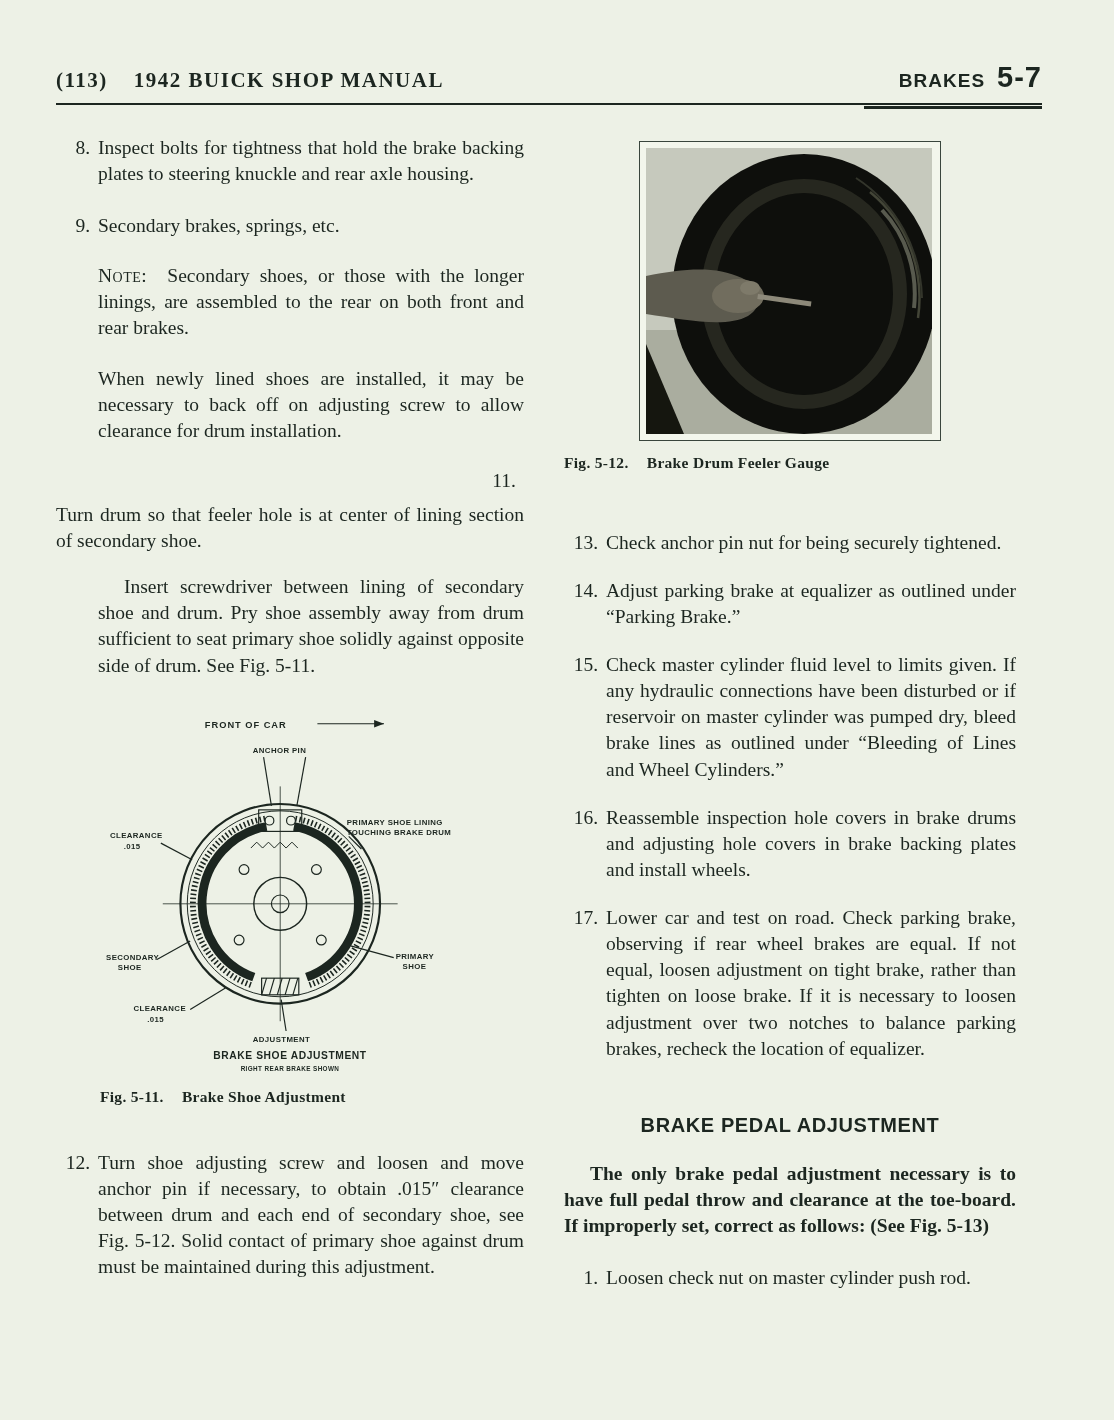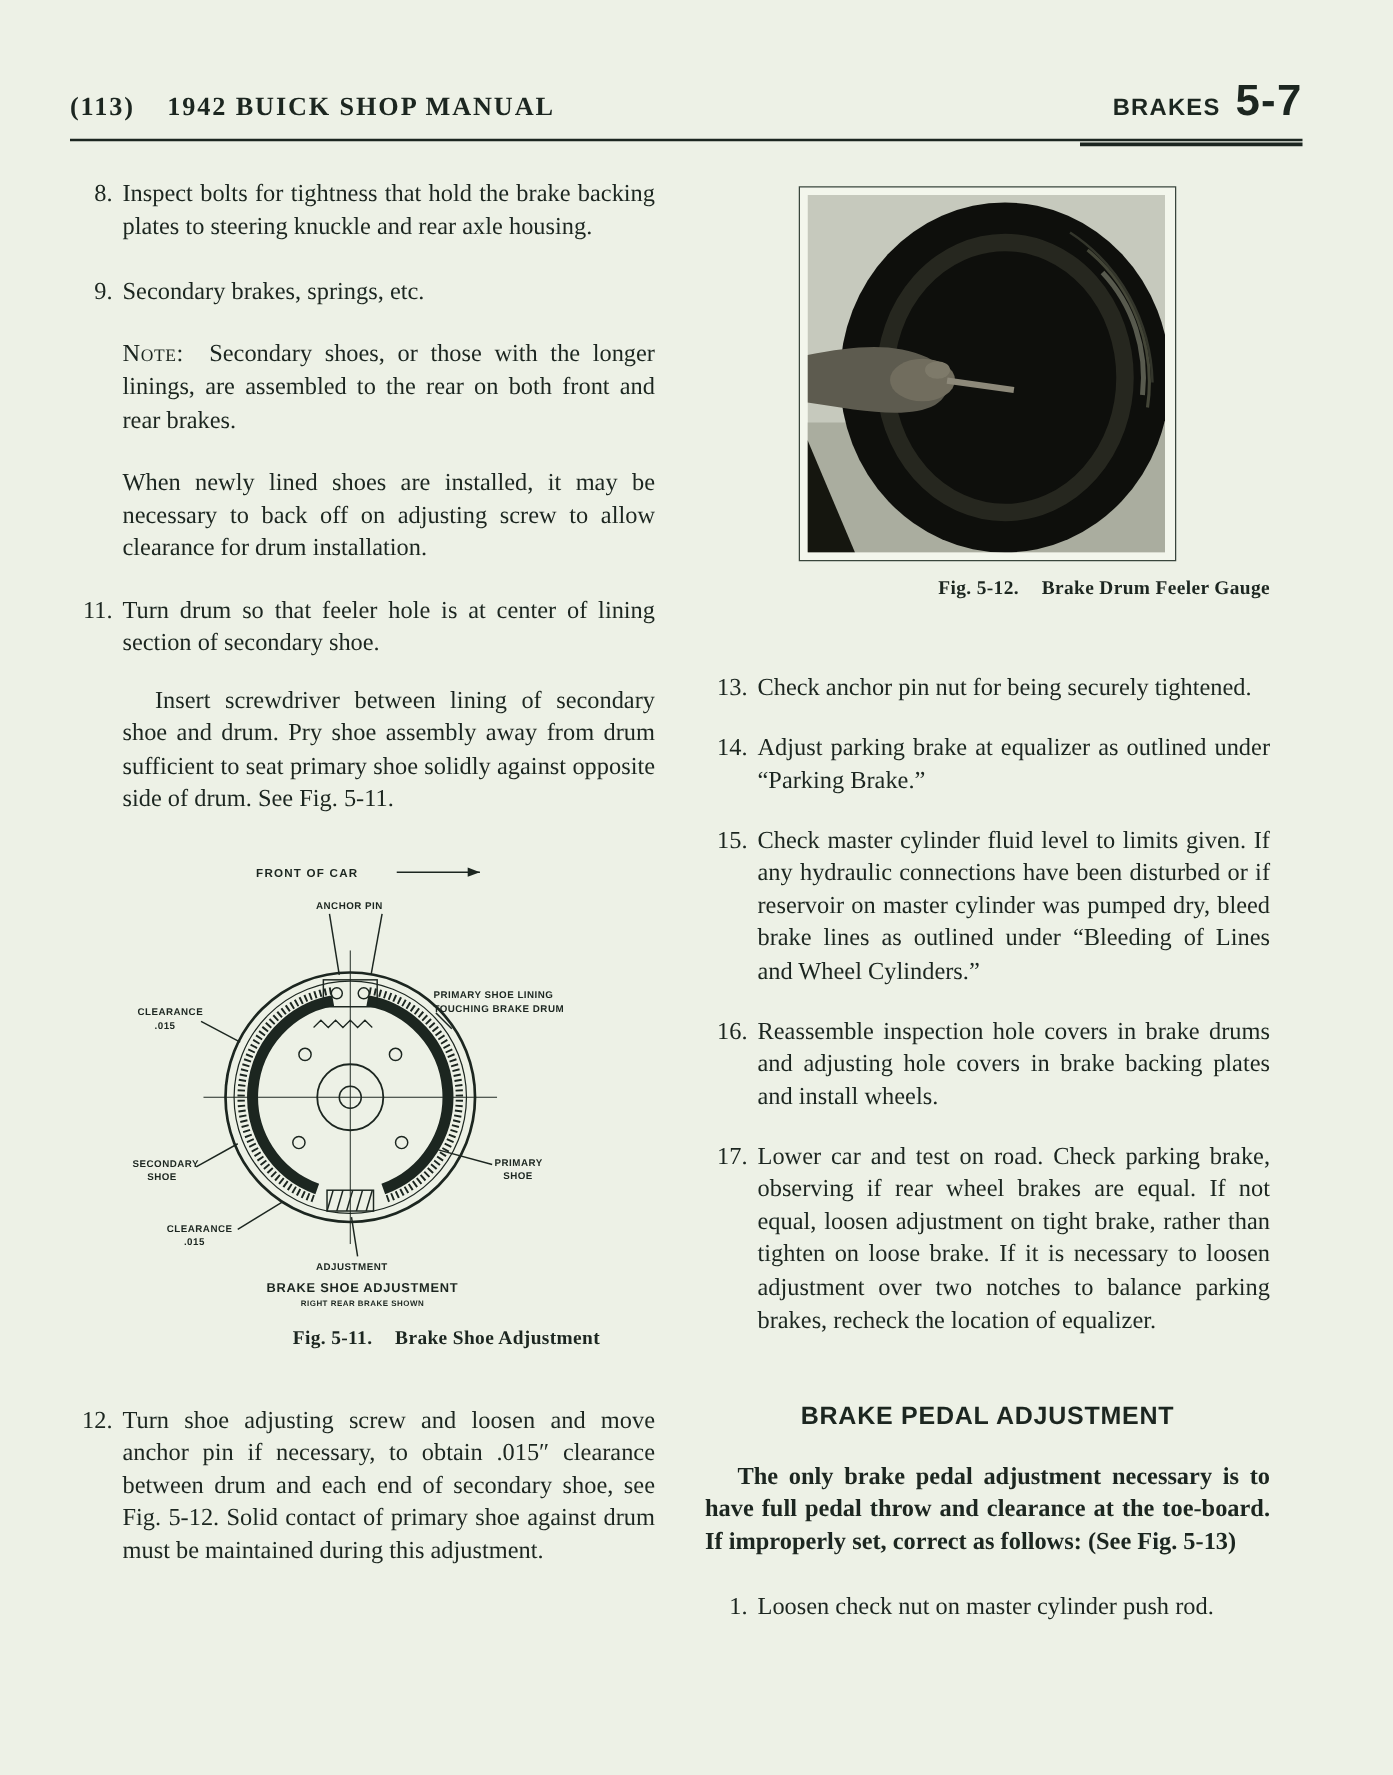--- a/index.html
+++ b/index.html
@@ -21,7 +21,7 @@
   .hdr-l .hdr-title { margin-left:26px; }
   .hdr-r { font-family:"Liberation Sans", sans-serif; font-weight:bold; }
   .hdr-r .sec { font-size:19px; letter-spacing:1px; }
-  .hdr-r .pgno { font-size:35px; margin-left:12px; letter-spacing:1px; }
+  .hdr-r .pgno { font-size:29px; margin-left:12px; letter-spacing:1px; }
   .rule { position:relative; margin-top:6px; border-top:2.5px solid #1c2620; height:6px; }
   .rule::after { content:""; position:absolute; right:0; top:1px; width:178px; height:3.5px; background:#1c2620; }
 

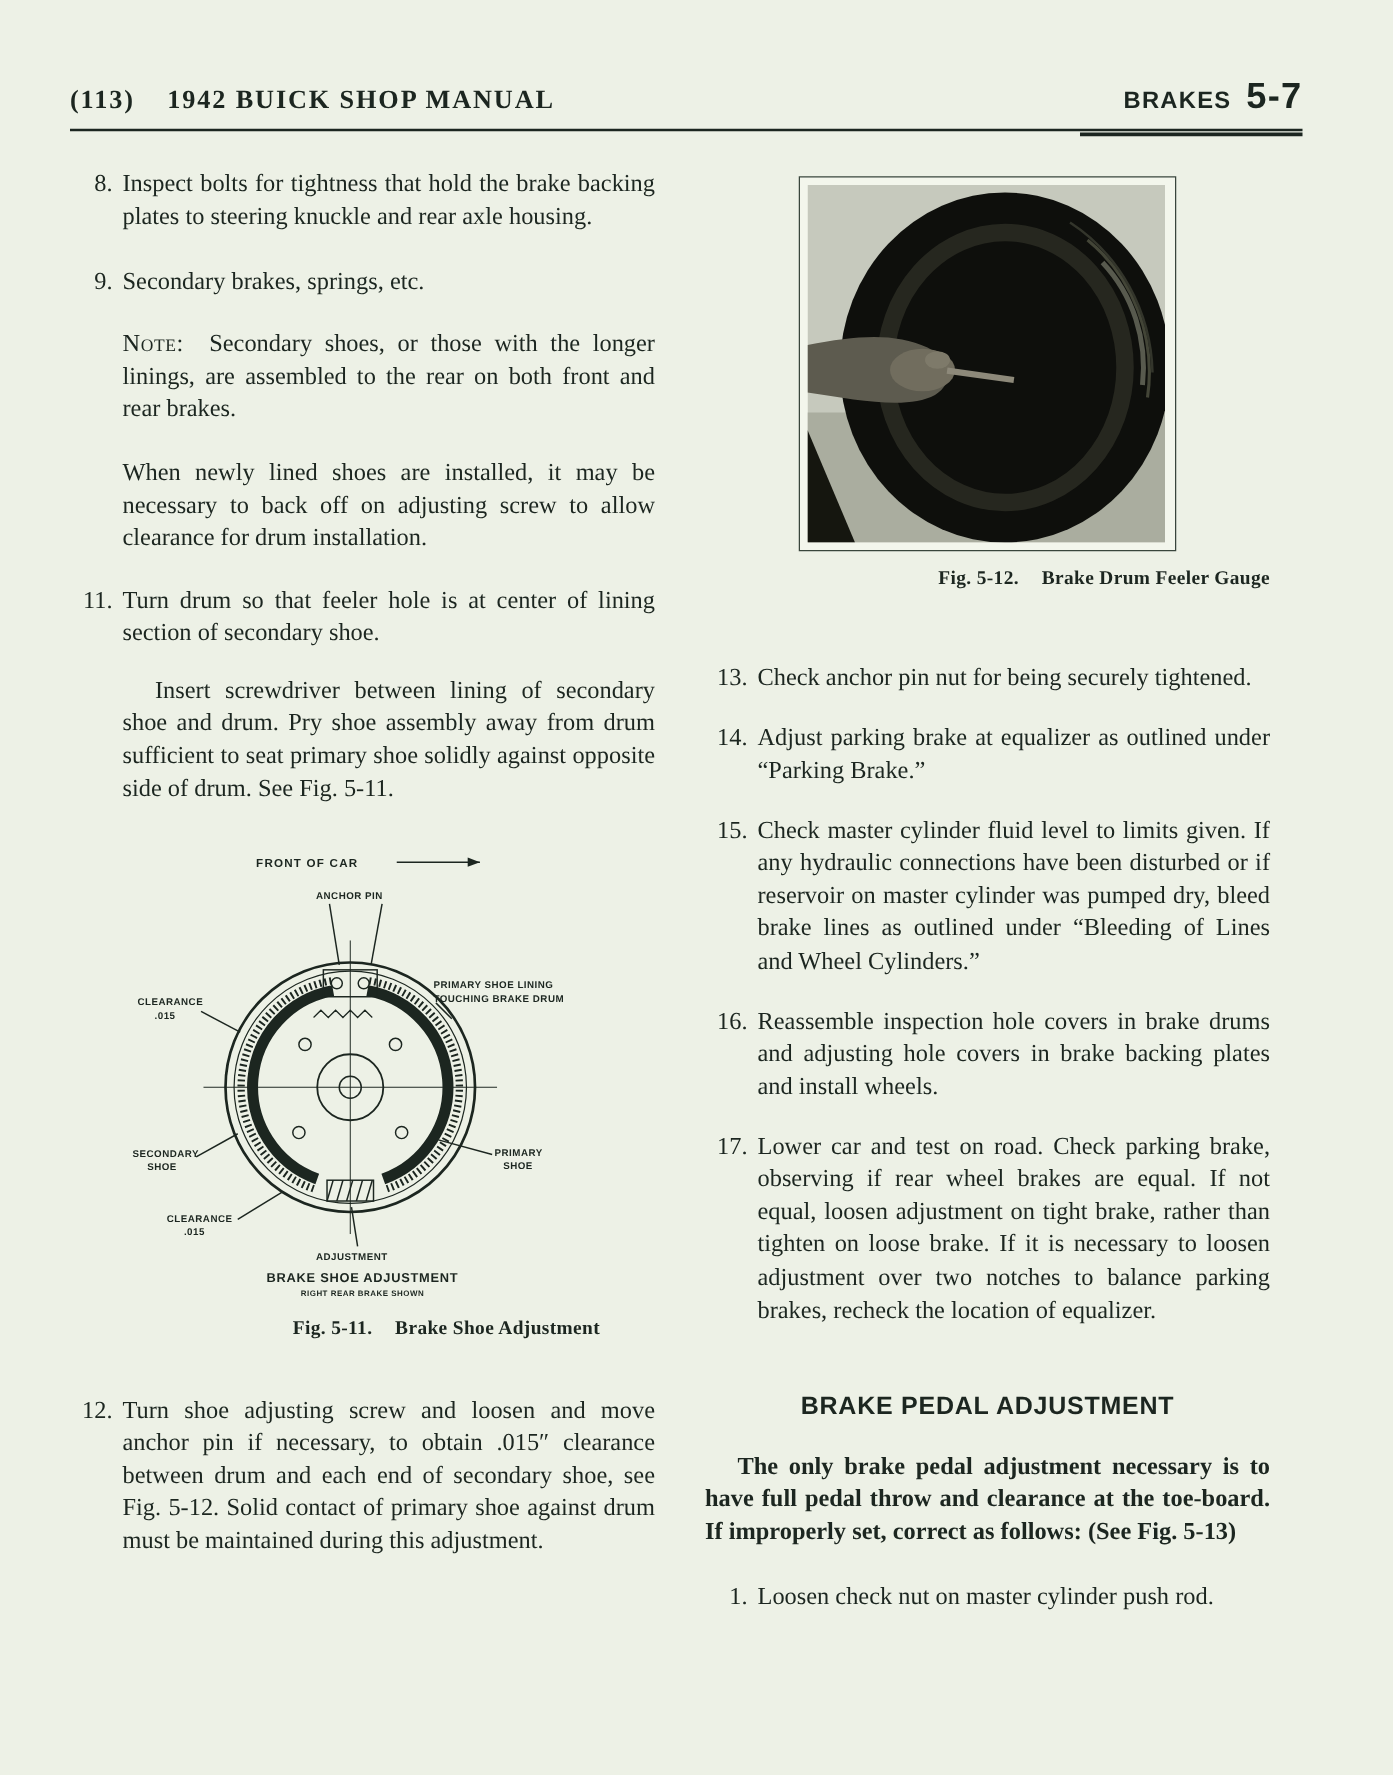--- a/index.html
+++ b/index.html
@@ -44,7 +44,7 @@
   text.dlab-b { font-size:9.5px; font-weight:700; letter-spacing:1px; }
   text.dlab-title { font-size:10.5px; font-weight:700; letter-spacing:0.6px; }
   text.dlab-sub { font-size:6.5px; font-weight:600; }
-  .caption { text-align:right; font-size:15.5px; font-weight:600; margin-top:10px; letter-spacing:0.3px; }
+  .caption { text-align:left; font-size:15.5px; font-weight:600; margin-top:10px; letter-spacing:0.3px; }
   .caption .cap-text { margin-left:14px; }
   .after-fig { margin-top:42px; }
 

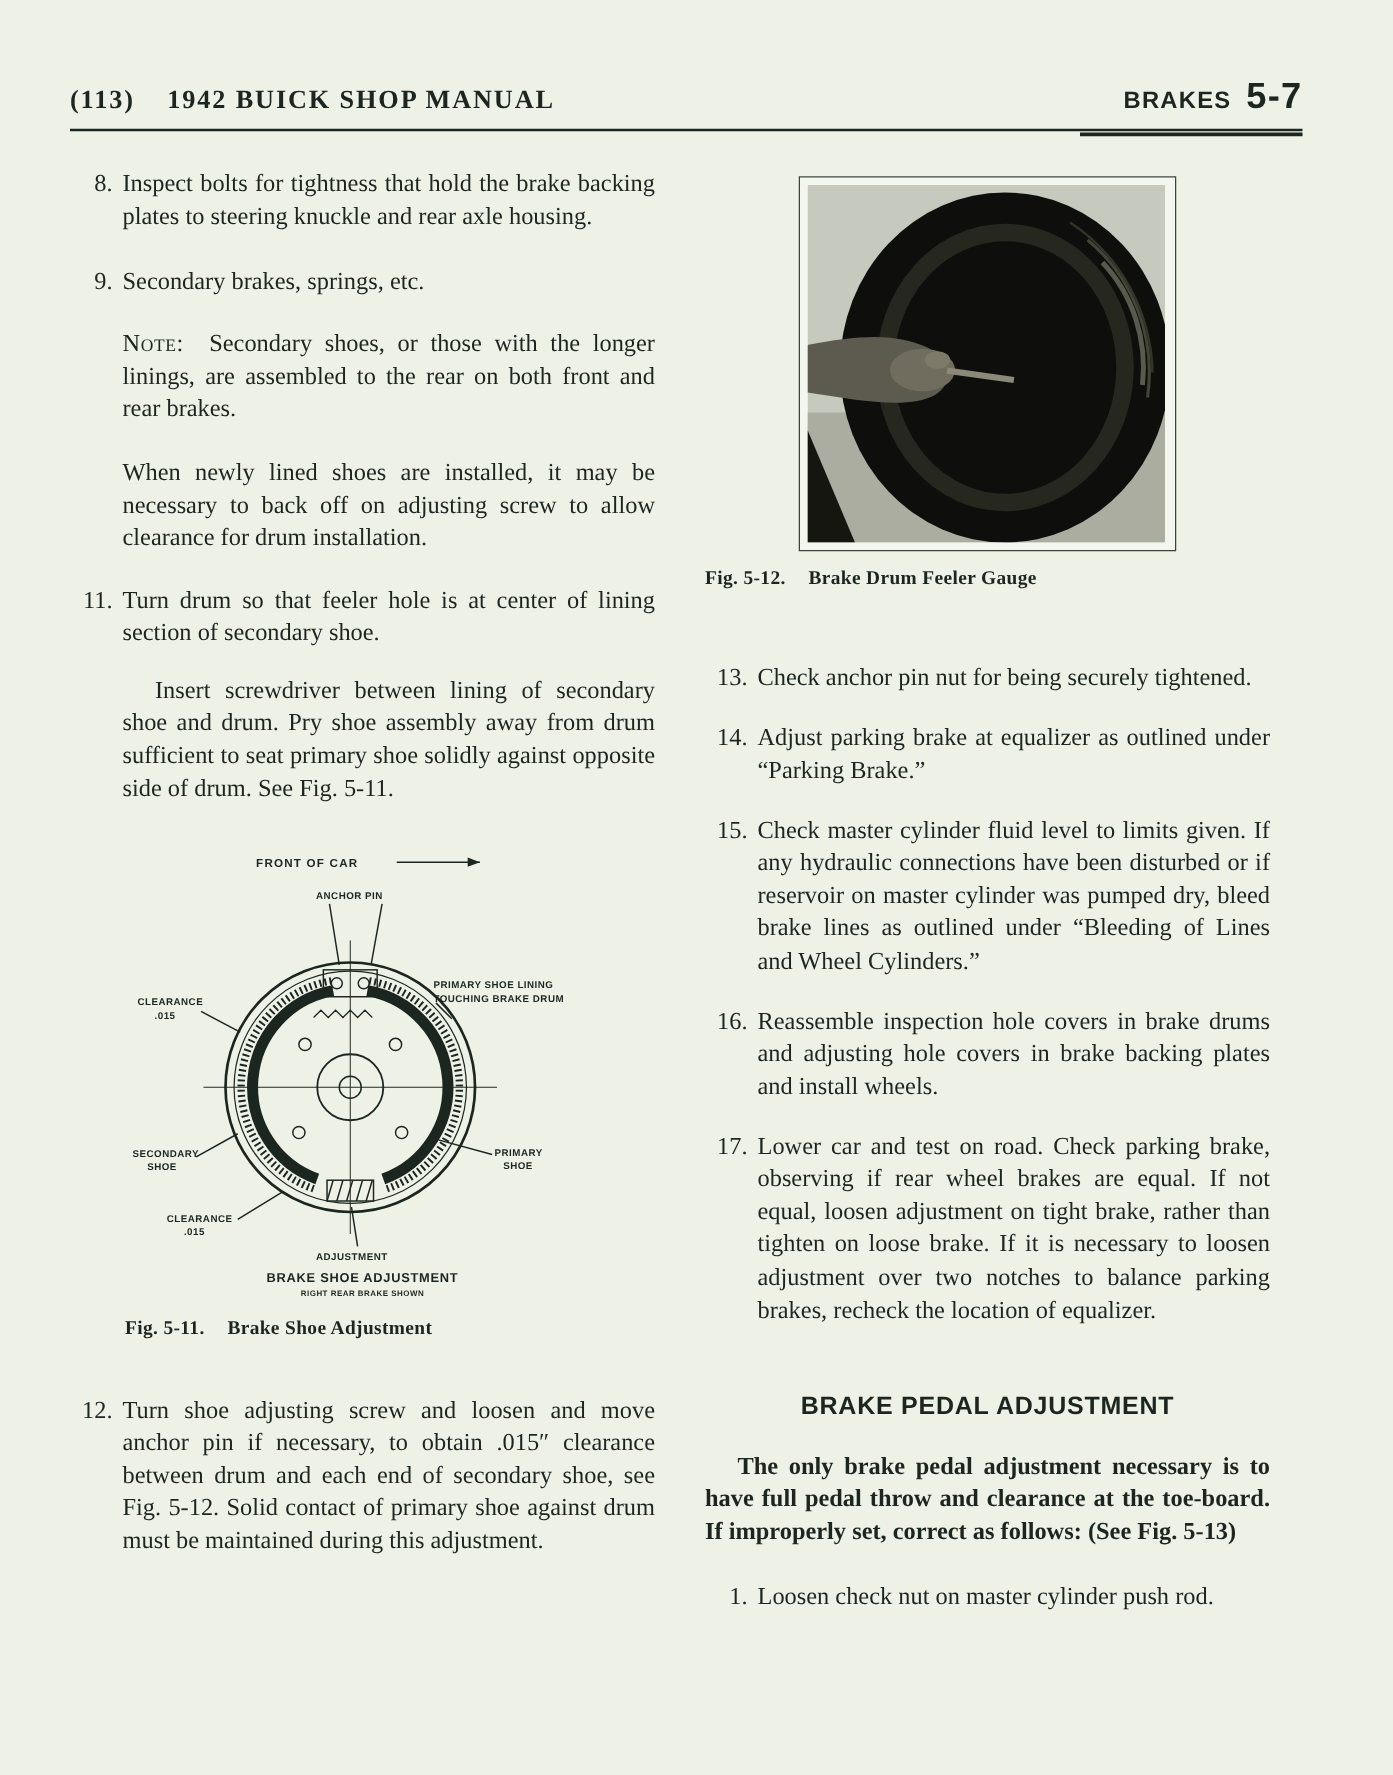--- a/index.html
+++ b/index.html
@@ -98,7 +98,7 @@
 
       <div class="indent-para">When newly lined shoes are installed, it may be necessary to back off on adjusting screw to allow clearance for drum installation.</div>
 
-      <div class="li" style="margin-bottom:20px;">
+      <div class="li" style="margin-bottom:20px;flex-direction:column;">
         <span class="n">11.</span>
         <div class="txt">Turn drum so that feeler hole is at center of lining section of secondary shoe.</div>
       </div>

